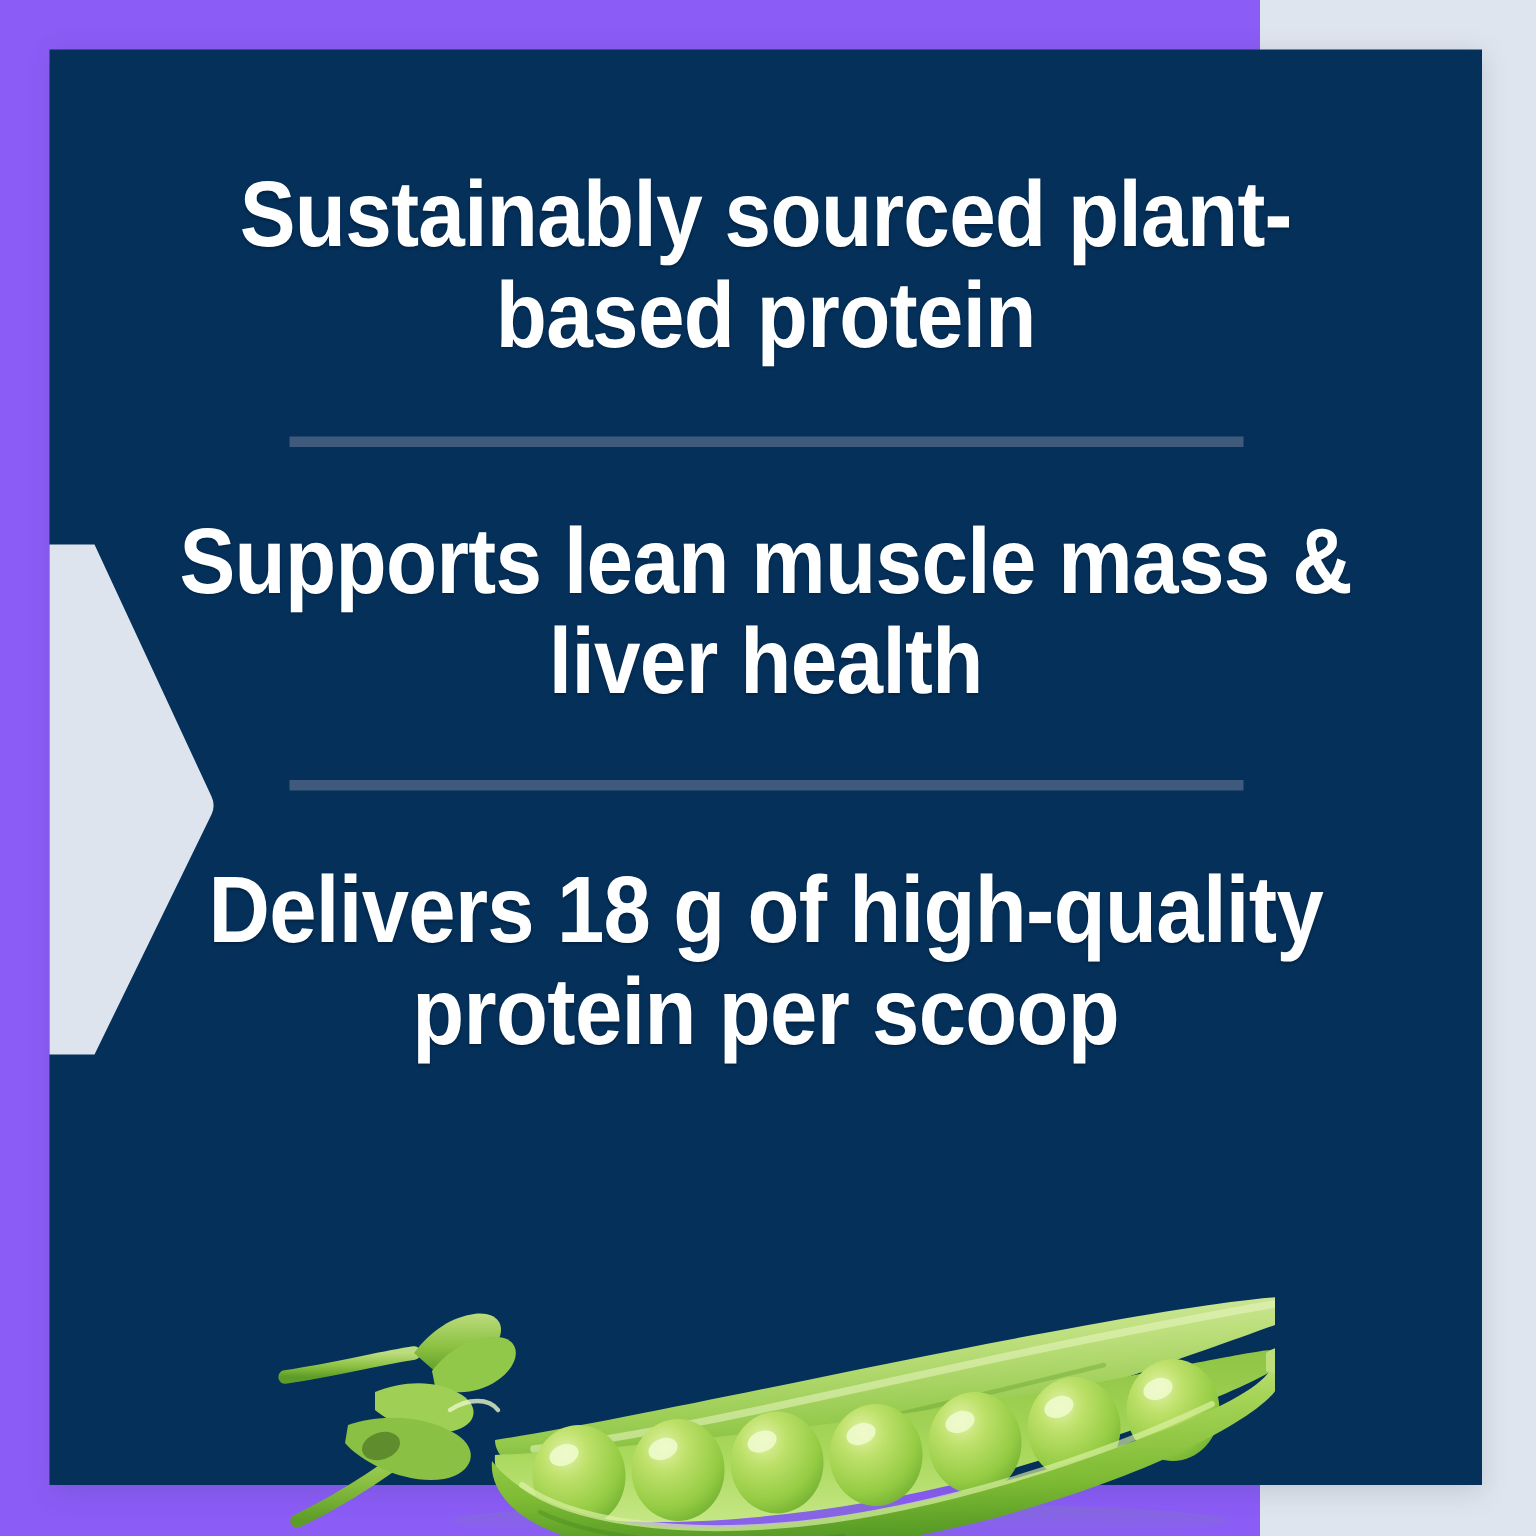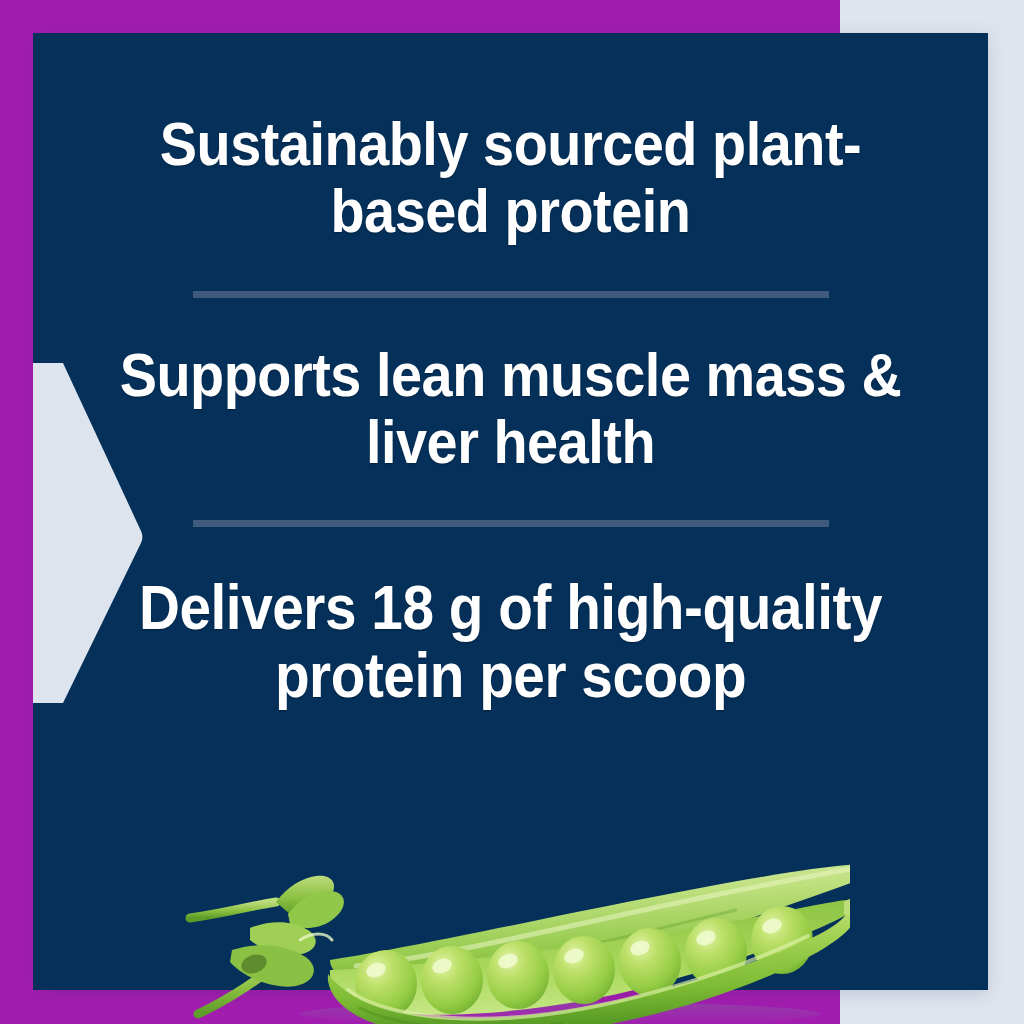--- a/index.html
+++ b/index.html
@@ -14,7 +14,7 @@
   #stage {
     position:relative;
     width:840px; height:1024px;
-    background:#a21caf;
+    background:#8b5cf6;
   }
 
   

